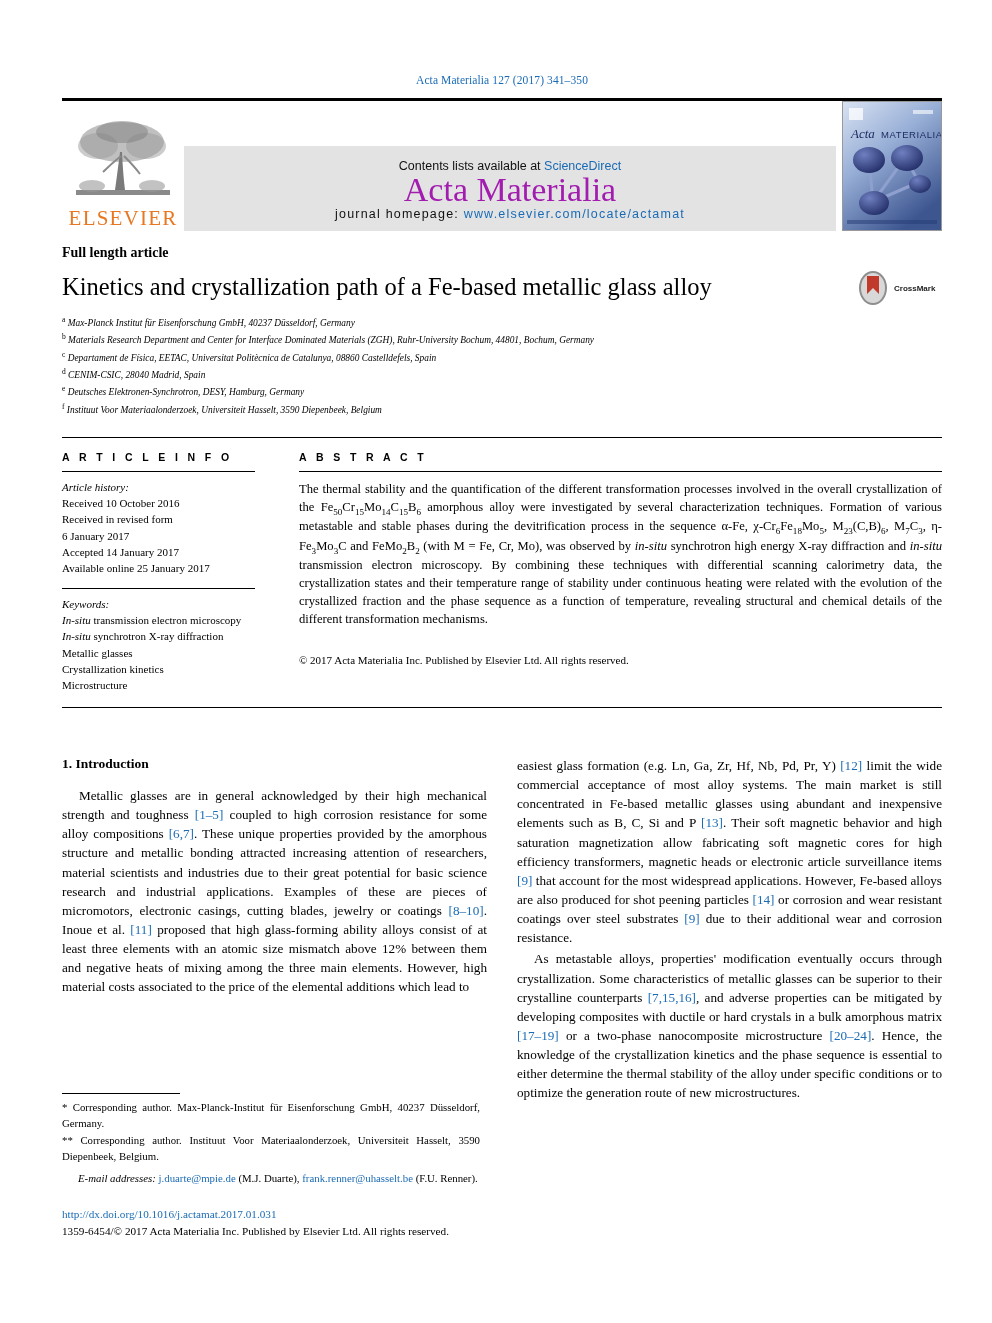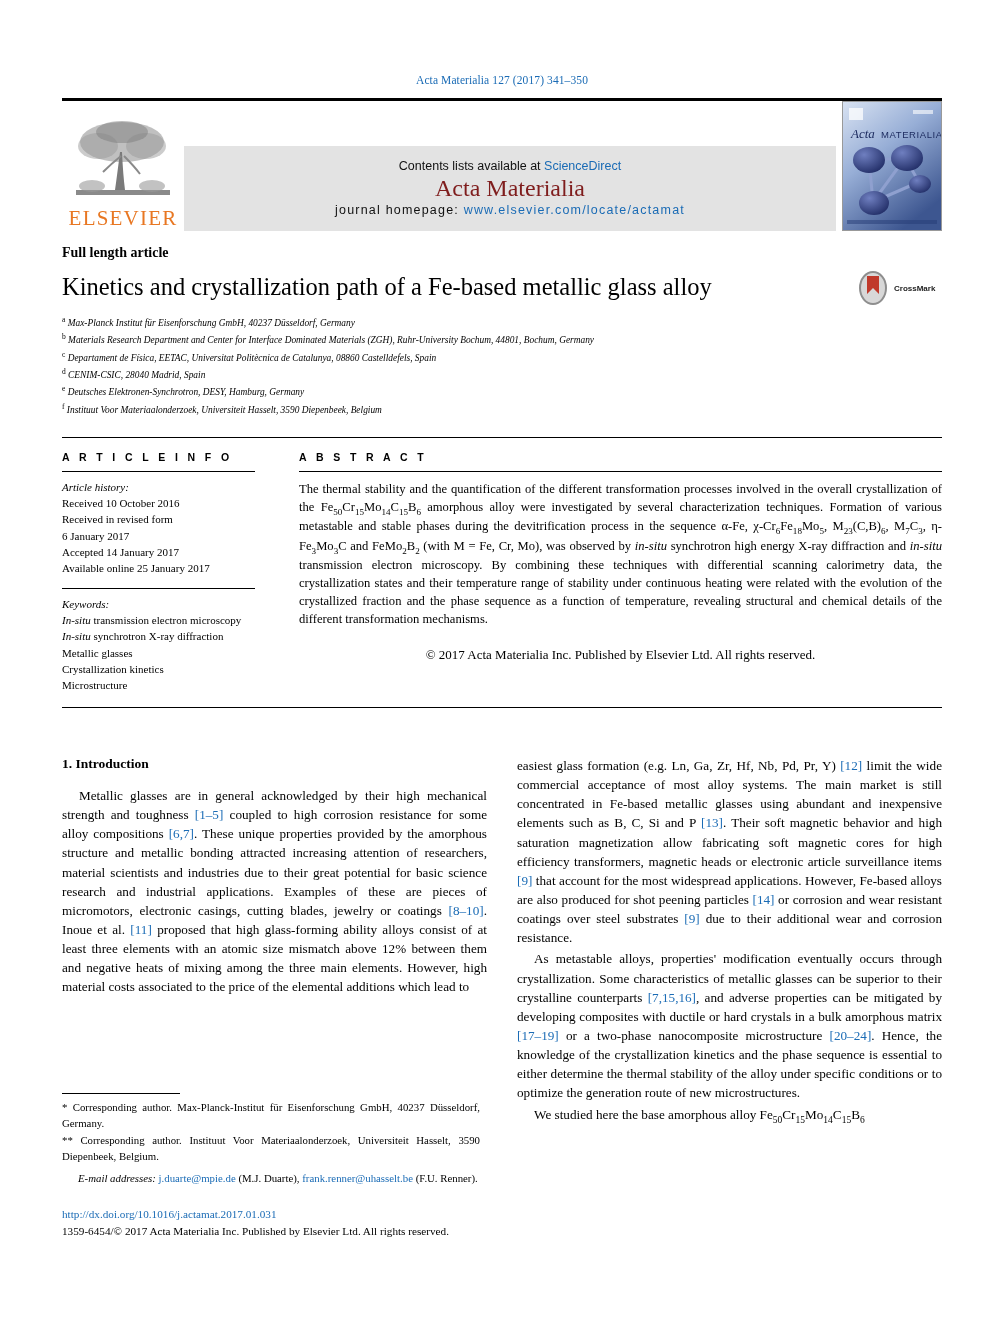--- a/index.html
+++ b/index.html
@@ -83,8 +83,8 @@
   .contents-line .sd { color: #1a6bb5; }
   .journal-title {
     font-family: "Liberation Serif", serif;
-    font-size: 24px;
-    color: #7f1d1d;
+    font-size: 34px;
+    color: #a21caf;
     line-height: 1;
   }
   .homepage-line {

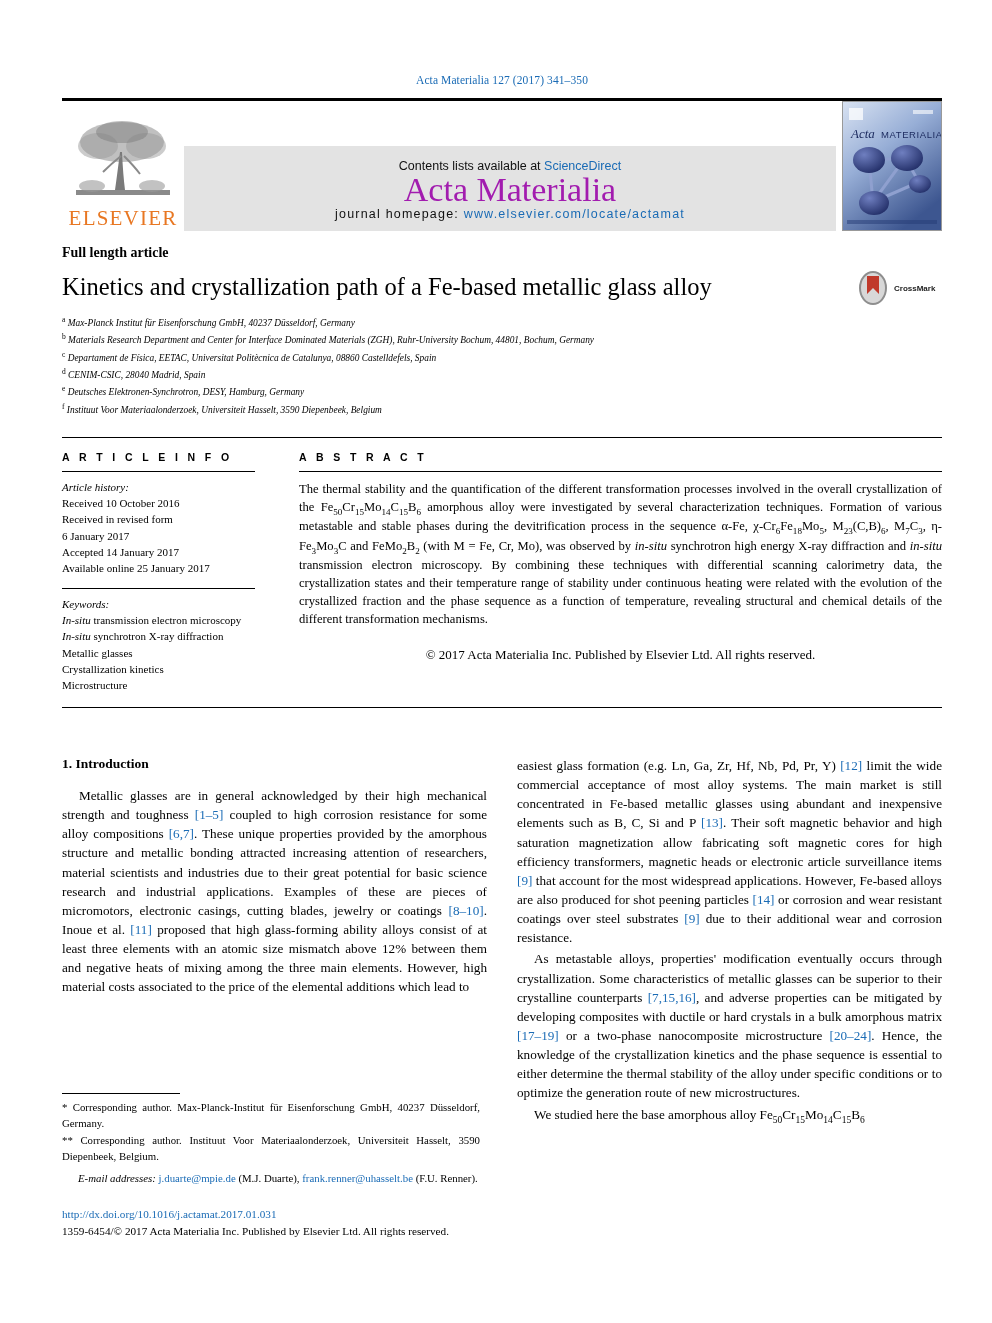--- a/index.html
+++ b/index.html
@@ -190,9 +190,9 @@
   }
   .abs-copy {
     font-family: "Liberation Serif", serif;
-    font-size: 13px;
-    text-align: center;
-    margin-top: 18px;
+    font-size: 11px;
+    text-align: left;
+    margin-top: 25px;
   }
   sub { font-size: 0.72em; vertical-align: sub; }
   .it { font-style: italic; }

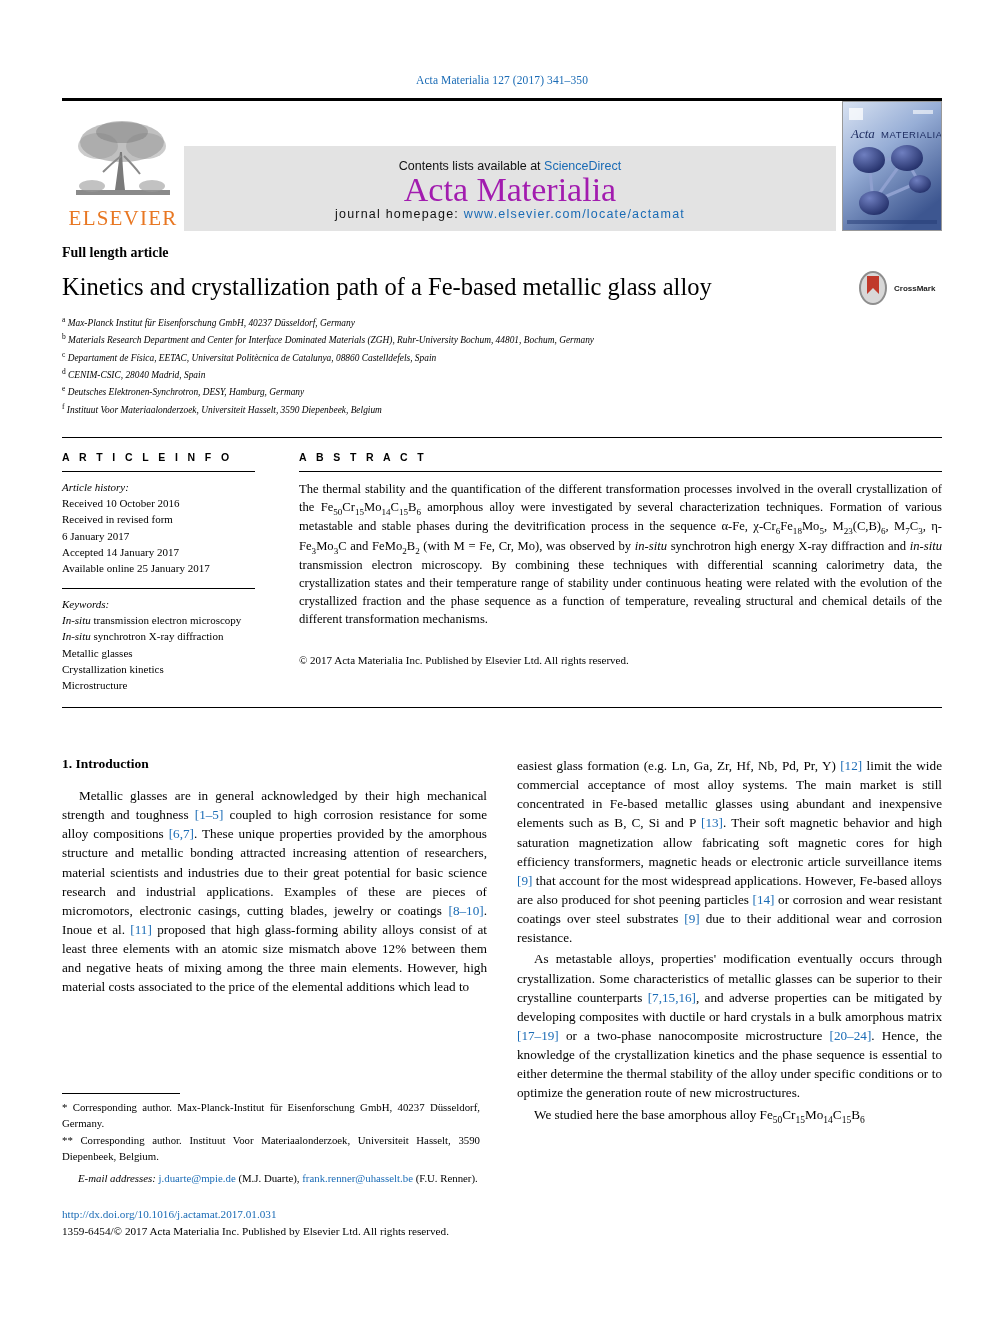--- a/index.html
+++ b/index.html
@@ -416,7 +416,6 @@
           either determine the thermal stability of the alloy under specific
           conditions or to optimize the generation route of new
           microstructures.</p>
-        <p class="para">We studied here the base amorphous alloy Fe<sub>50</sub>Cr<sub>15</sub>Mo<sub>14</sub>C<sub>15</sub>B<sub>6</sub></p>
       </div>
     </div>
 

